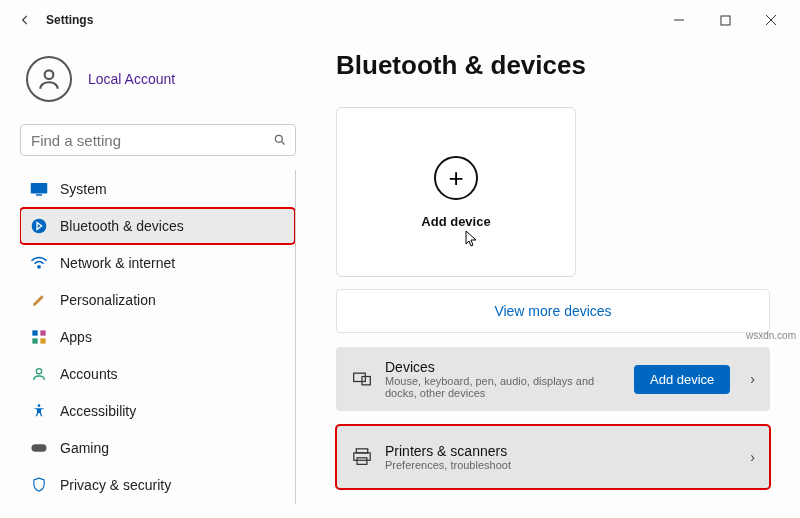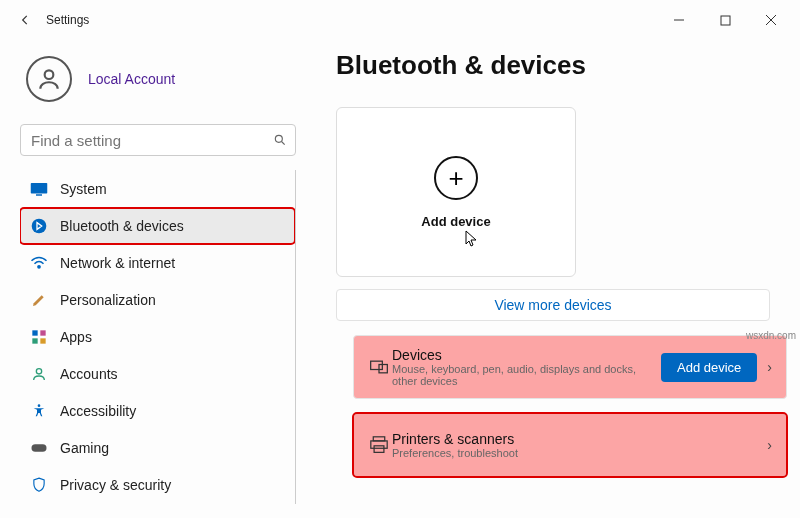--- a/index.html
+++ b/index.html
@@ -7,7 +7,7 @@
   .window { background: #fdfdfd; width: 800px; height: 518px; display: flex; flex-direction: column; }
   .titlebar { height: 40px; display: flex; align-items: center; padding: 0 6px 0 12px; }
   .back { width: 26px; height: 26px; display:flex;align-items:center;justify-content:center;cursor:pointer;}
-  .title { font-size: 12px; margin-left: 8px; color:#222;}
+  .title { font-size: 12px; margin-left: 8px; color:#222;font-weight:bold;}
   .spacer { flex: 1; }
   .winbtn { width: 46px; height: 30px; display:flex;align-items:center;justify-content:center;cursor:pointer;}
   .content { flex:1; display:flex; }

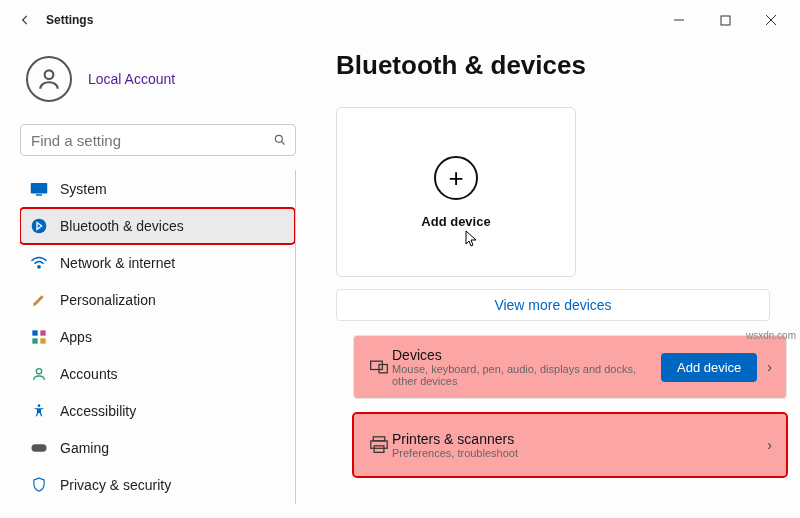--- a/index.html
+++ b/index.html
@@ -28,7 +28,7 @@
   .plus-circle { width:44px;height:44px;border:2px solid #111;border-radius:50%;display:flex;align-items:center;justify-content:center;font-size:26px;line-height:1;}
   .add-label { font-size:13px; font-weight:600; color:#111;}
   .cursor { position:absolute; bottom:24px; left:128px; font-size:16px; color:#111;}
-  .more { margin-top:12px; width:100%; max-width:460px; height:32px; border:1px solid #e2e2e2; border-radius:4px; background:#fff; display:flex;align-items:center;justify-content:center; color:#0067c0; font-size:14px; cursor:pointer;}
+  .more { margin-top:12px; width:100%; max-width:460px; height:44px; border:1px solid #e2e2e2; border-radius:4px; background:#fff; display:flex;align-items:center;justify-content:center; color:#0067c0; font-size:14px; cursor:pointer;}
   .row { margin-top:14px; width:100%; max-width:460px; height:64px; border:1px solid #e4e4e4; border-radius:4px; background:#fca5a5; display:flex; align-items:center; padding:0 14px; gap:2px; cursor:pointer;margin-left:17px;}
   .row .ri { width:22px;height:22px;display:flex;align-items:center;justify-content:center;color:#333;}
   .row .txt { flex:1; display:flex; flex-direction:column; }

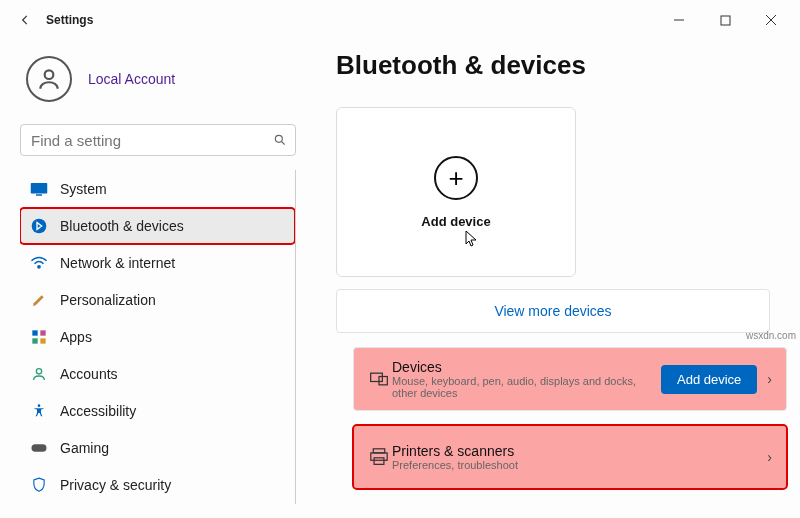--- a/index.html
+++ b/index.html
@@ -29,7 +29,7 @@
   .add-label { font-size:13px; font-weight:600; color:#111;}
   .cursor { position:absolute; bottom:24px; left:128px; font-size:16px; color:#111;}
   .more { margin-top:12px; width:100%; max-width:460px; height:44px; border:1px solid #e2e2e2; border-radius:4px; background:#fff; display:flex;align-items:center;justify-content:center; color:#0067c0; font-size:14px; cursor:pointer;}
-  .row { margin-top:14px; width:100%; max-width:460px; height:64px; border:1px solid #e4e4e4; border-radius:4px; background:#fca5a5; display:flex; align-items:center; padding:0 14px; gap:2px; cursor:pointer;margin-left:17px;}
+  .row { margin-top:14px; width:100%; max-width:460px; height:64px; border:1px solid #e4e4e4; border-radius:4px; background:#e5e5e5; display:flex; align-items:center; padding:0 14px; gap:12px; cursor:pointer;}
   .row .ri { width:22px;height:22px;display:flex;align-items:center;justify-content:center;color:#333;}
   .row .txt { flex:1; display:flex; flex-direction:column; }
   .row .t1 { font-size:14px; color:#111;}

